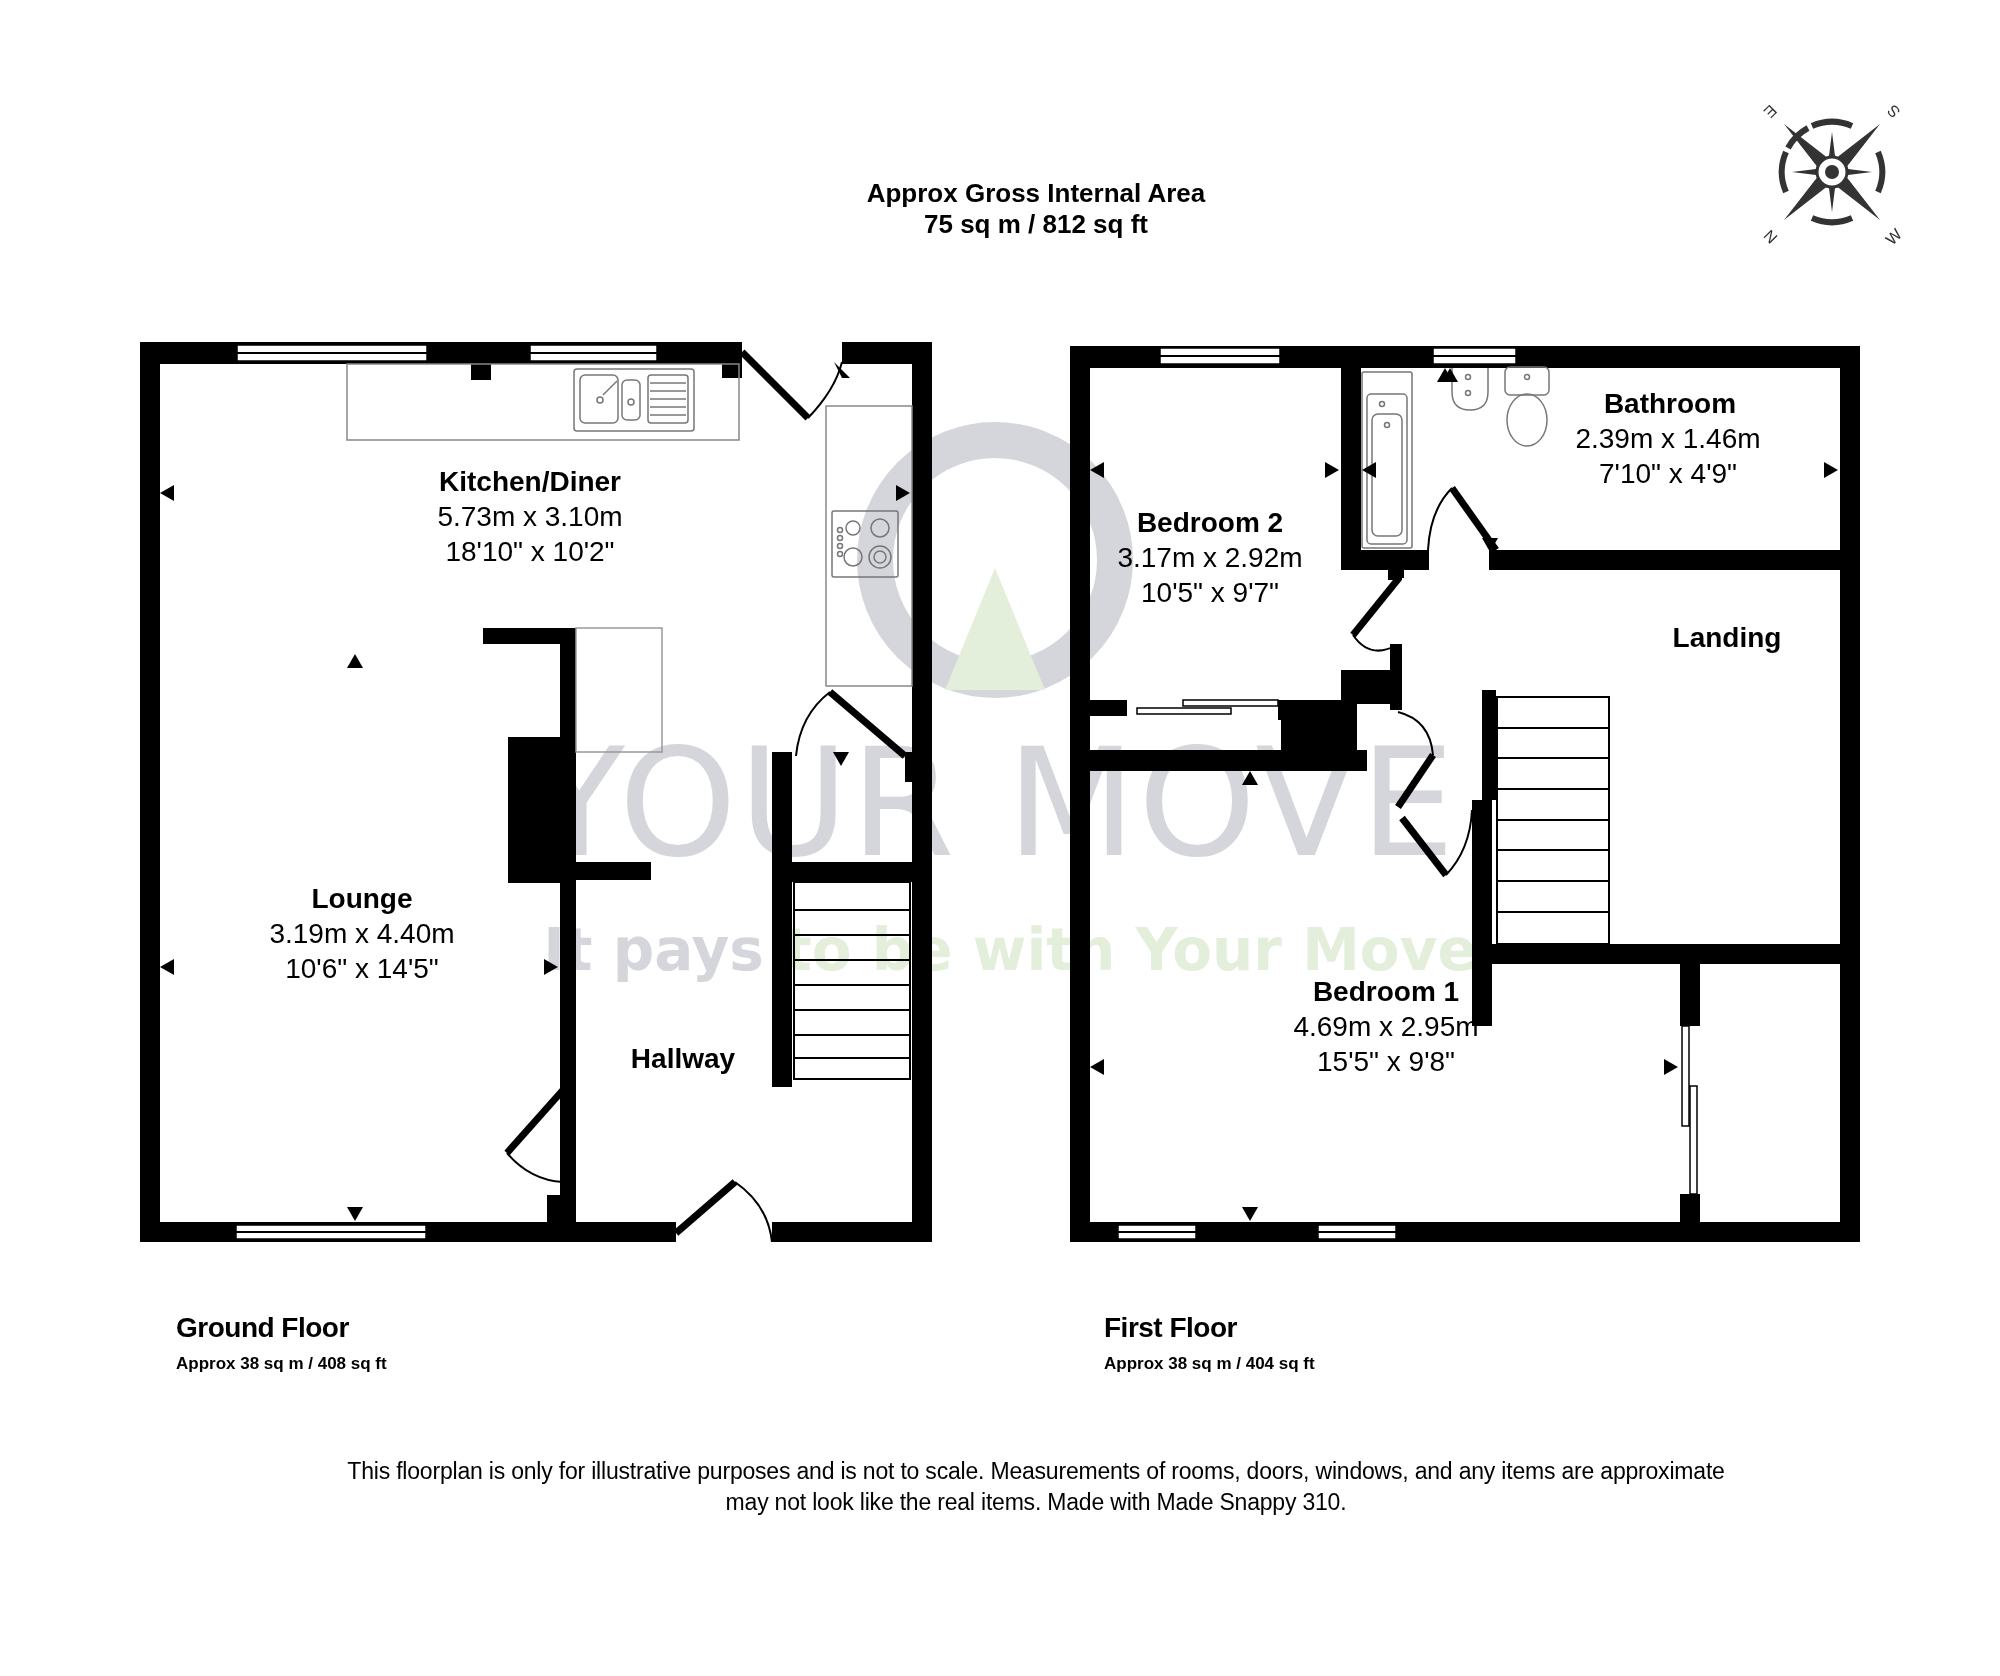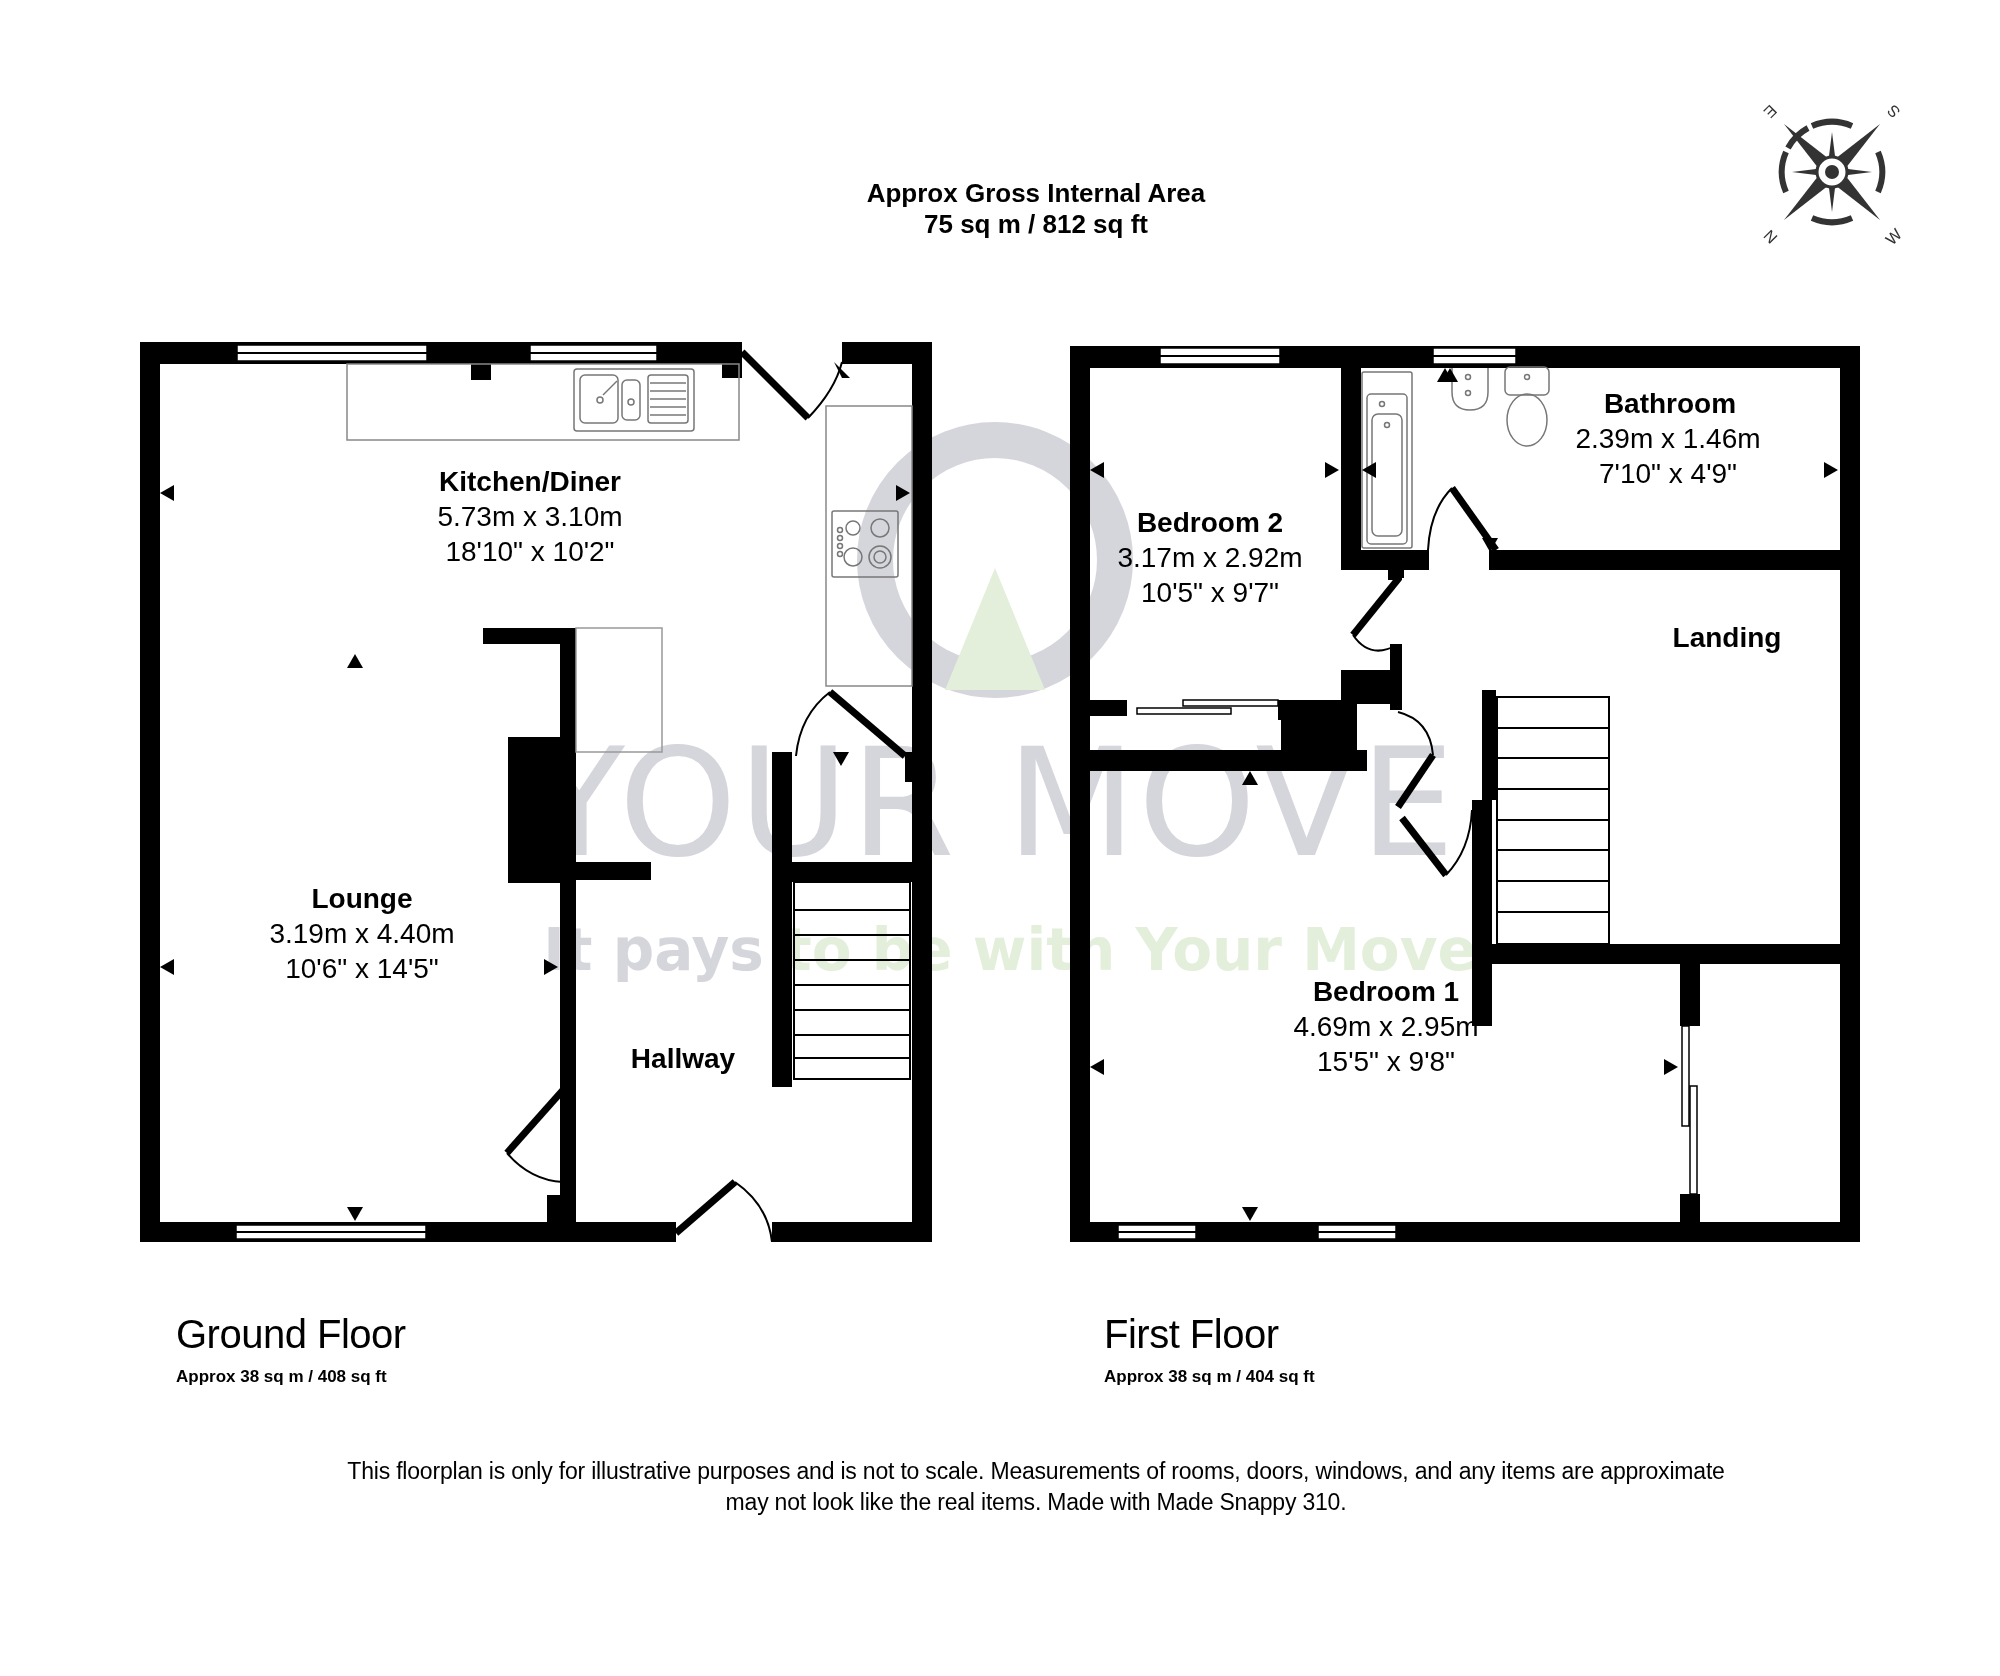--- a/index.html
+++ b/index.html
@@ -6,7 +6,7 @@
   body { width: 2000px; height: 1676px; position: relative; overflow: hidden; font-family: "Liberation Sans", sans-serif; color: #000; }
   .abs { position: absolute; margin-left: 36px; }
   .title { left: 0; width: 2000px; top: 178px; text-align: center; font-weight: bold; font-size: 26px; line-height: 31px; }
-  .floor-name { font-size: 40px; font-weight: normal; letter-spacing: -0.5px; }
+  .floor-name { font-size: 28px; font-weight: bold; letter-spacing: -0.5px; }
   .floor-area { font-size: 17px; font-weight: bold; }
   .disclaimer { left: 180px; width: 1640px; top: 1456px; text-align: center; font-size: 23px; line-height: 31px; letter-spacing: -0.2px; }
   svg.plan { position: absolute; left: 0; top: 0; }

